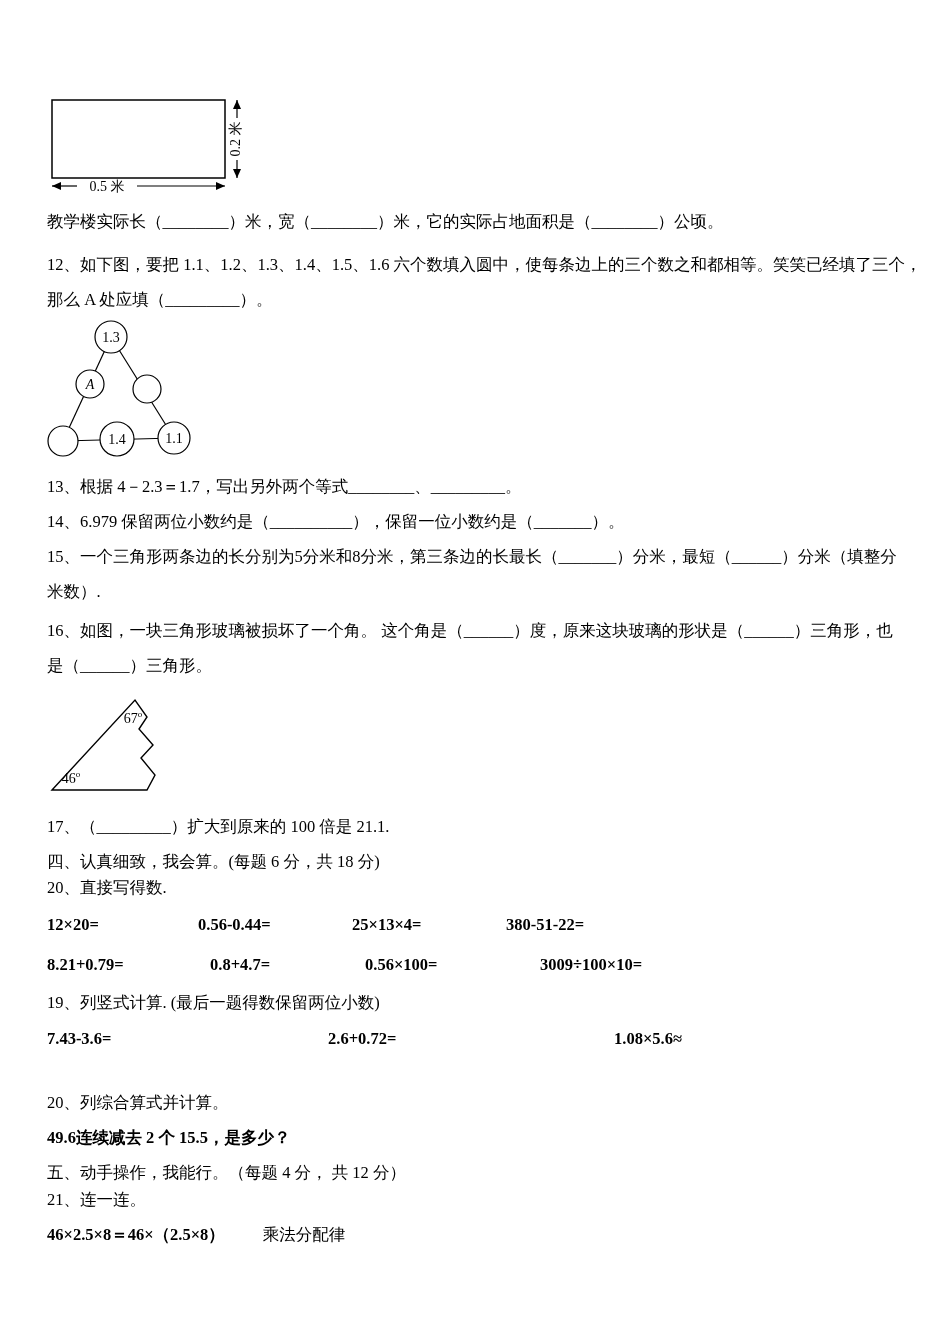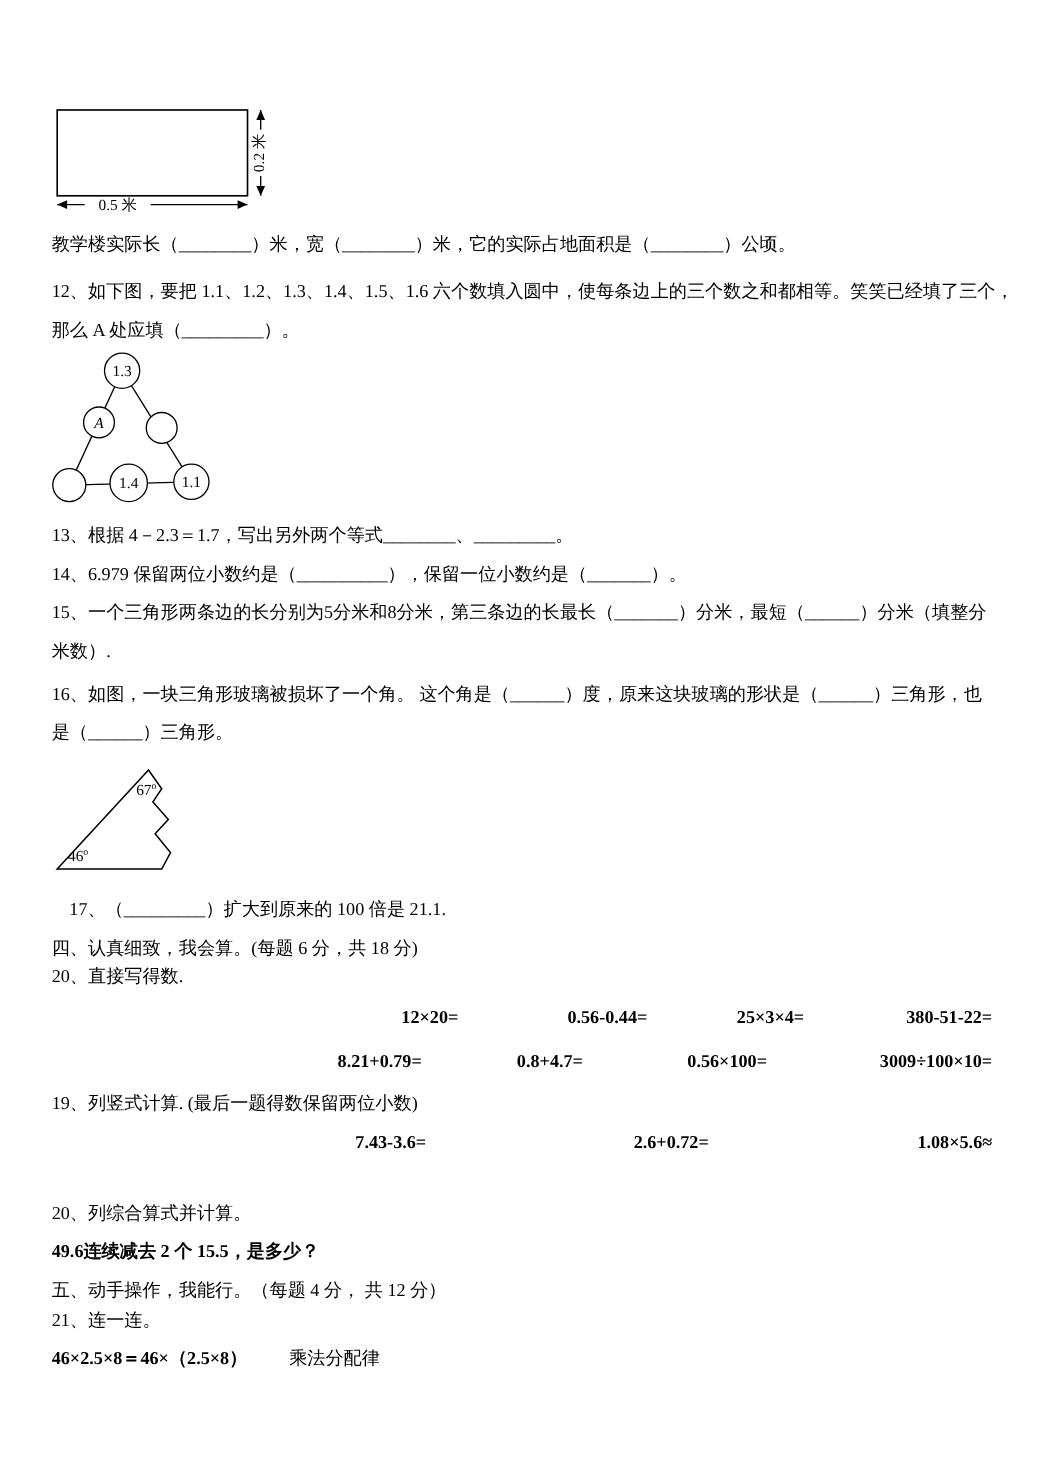--- a/index.html
+++ b/index.html
@@ -16,7 +16,7 @@
   .nowrap { white-space: nowrap; }
   .mt4  { margin-top: 4px; }
   .mt8  { margin-top: 8px; }
-  .mt9  { margin-top: 9px; margin-left: 16px; }
+  .mt9  { margin-top: 9px; }
   .mt12 { margin-top: 12px; }
   .mt27 { margin-top: 27px; }
   .mtm9 { margin-top: -9px; }

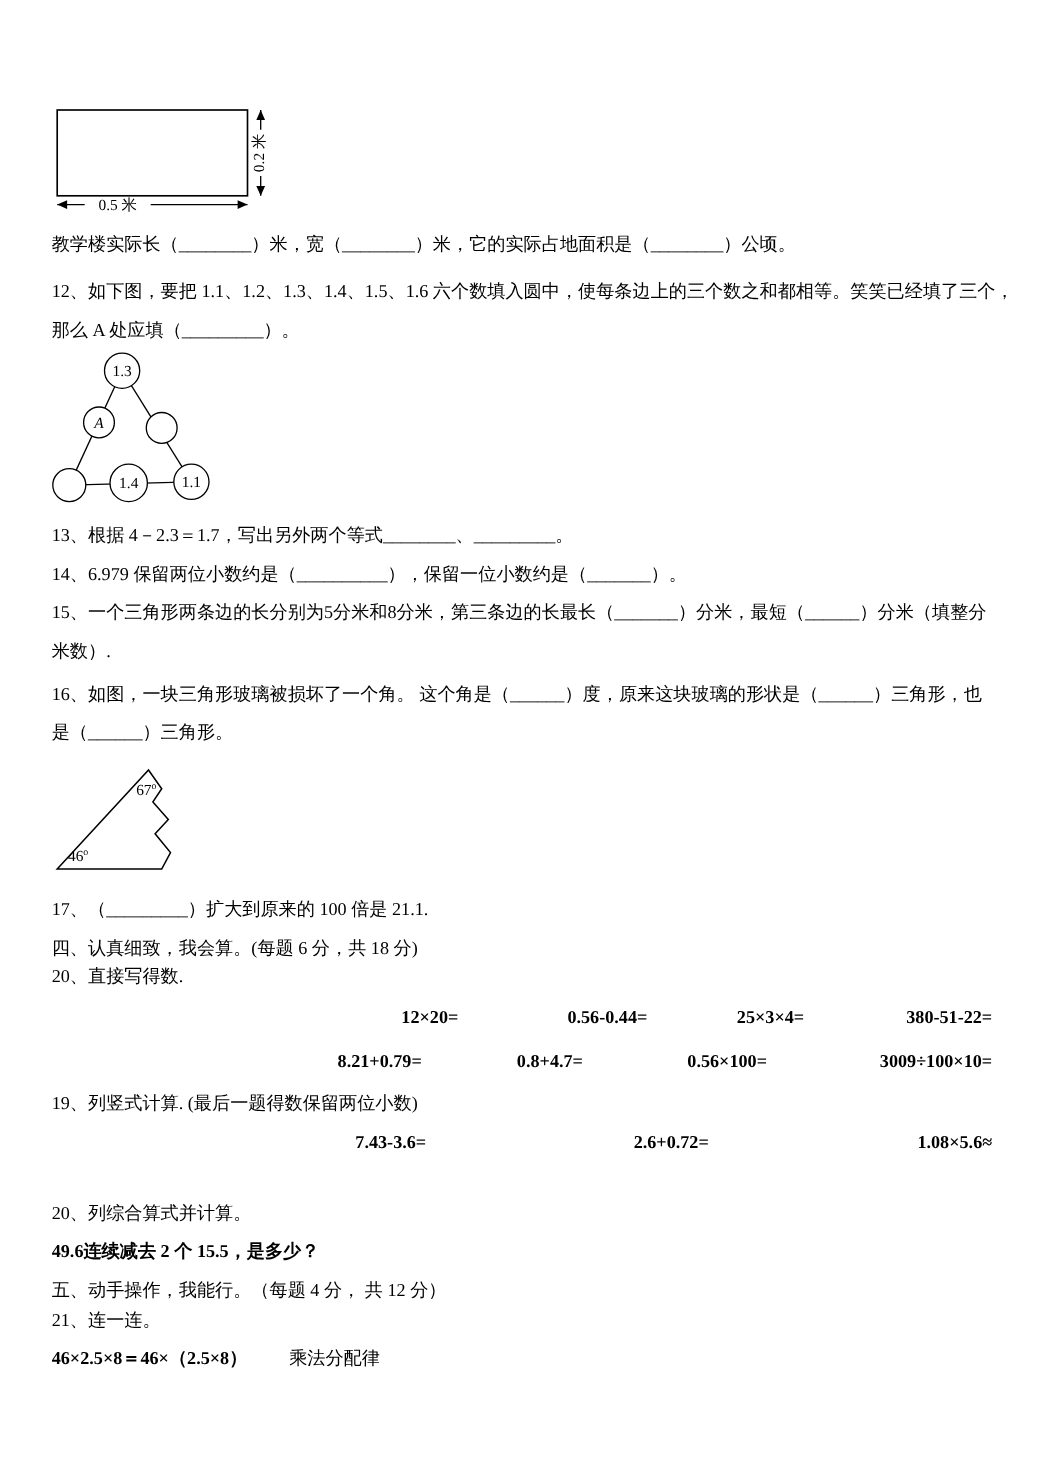--- a/index.html
+++ b/index.html
@@ -21,7 +21,7 @@
   .mt27 { margin-top: 27px; }
   .mtm9 { margin-top: -9px; }
   .mtm8 { margin-top: -8px; }
-  .calc-row { display: flex; font-weight: bold; line-height: 40px; white-space: nowrap; justify-content: flex-end; }
+  .calc-row { display: flex; font-weight: bold; line-height: 40px; white-space: nowrap; }
   .calc-row span { flex: 0 0 auto; }
   .calc19 { line-height: 38px; }
   .bold { font-weight: bold; }

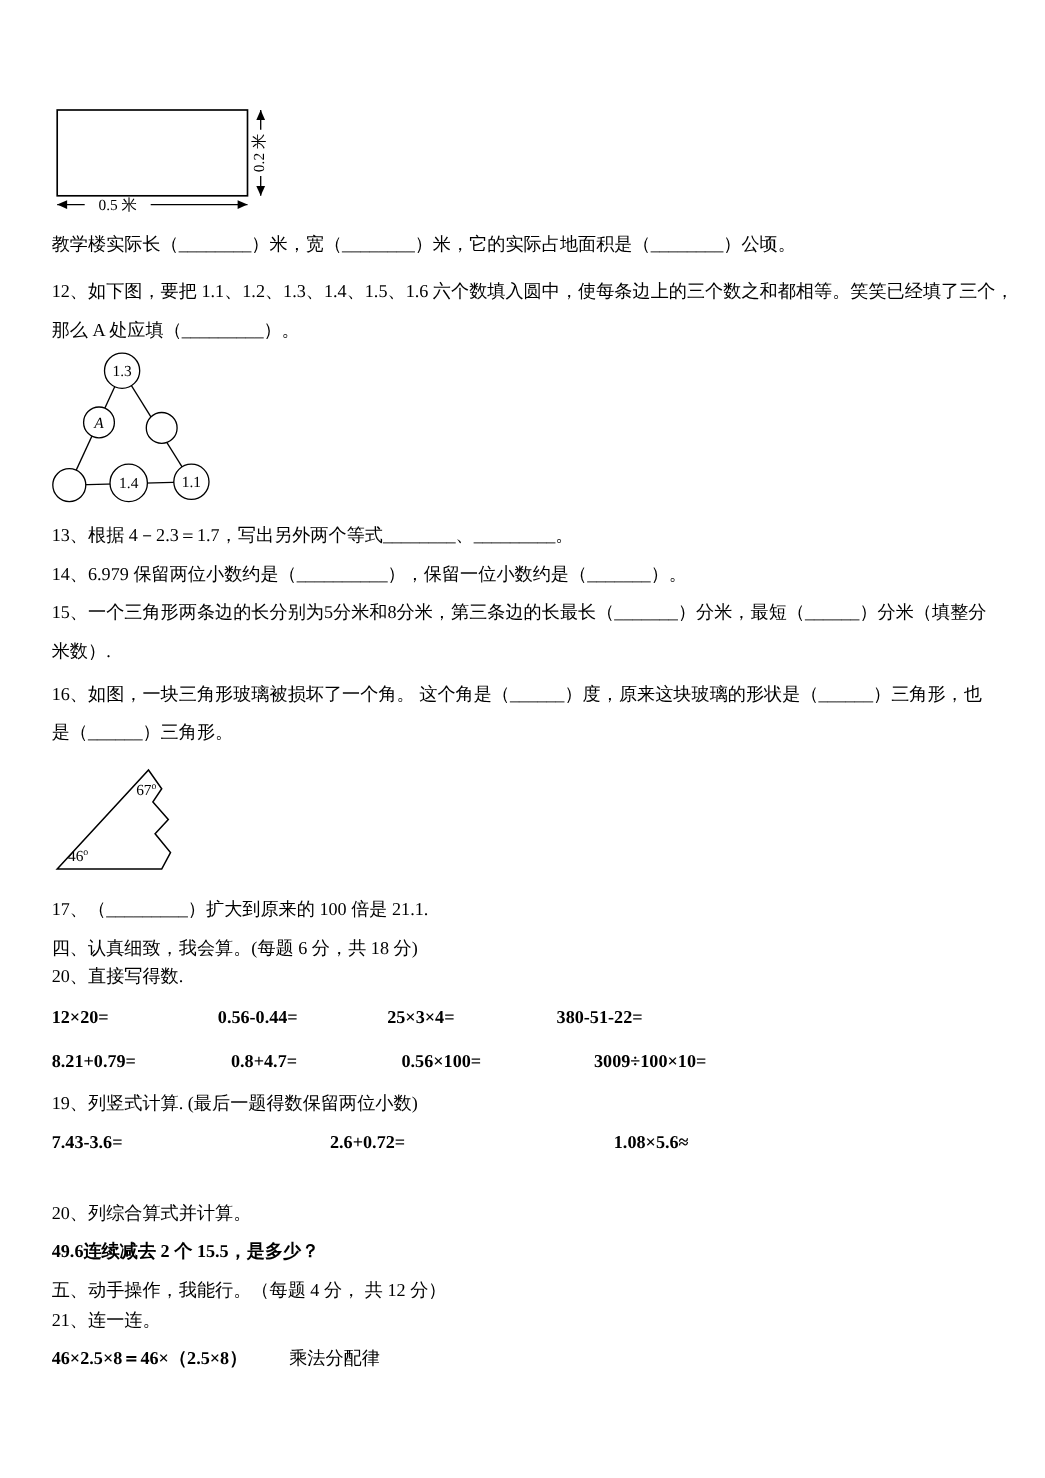--- a/index.html
+++ b/index.html
@@ -99,7 +99,7 @@
   <div class="calc-row">
     <span style="width:151px">12×20=</span>
     <span style="width:154px">0.56-0.44=</span>
-    <span style="width:154px">25×3×4=</span>
+    <span style="width:154px">25×13×4=</span>
     <span>380-51-22=</span>
   </div>
   <div class="calc-row">

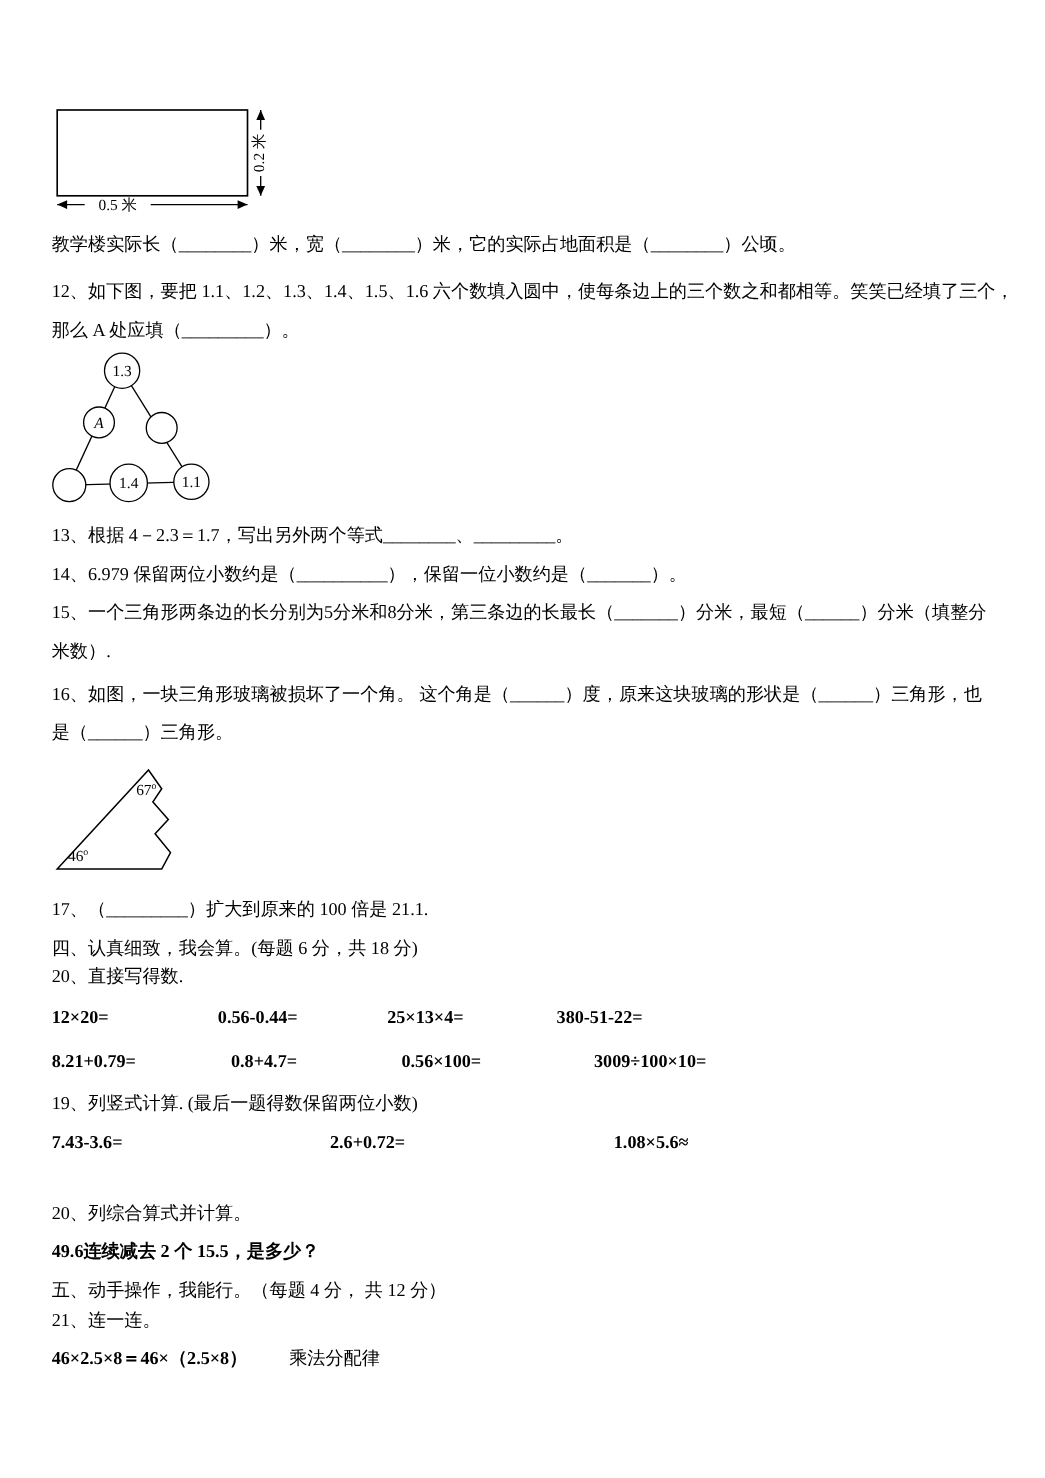--- a/index.html
+++ b/index.html
@@ -23,7 +23,7 @@
   .mtm8 { margin-top: -8px; }
   .calc-row { display: flex; font-weight: bold; line-height: 40px; white-space: nowrap; }
   .calc-row span { flex: 0 0 auto; }
-  .calc19 { line-height: 38px; }
+  .calc19 { line-height: 38px; gap: 28px; }
   .bold { font-weight: bold; }
   svg { display: block; }
   svg text { font-family: "Liberation Serif", "DejaVu Serif", serif; fill: #000; }

